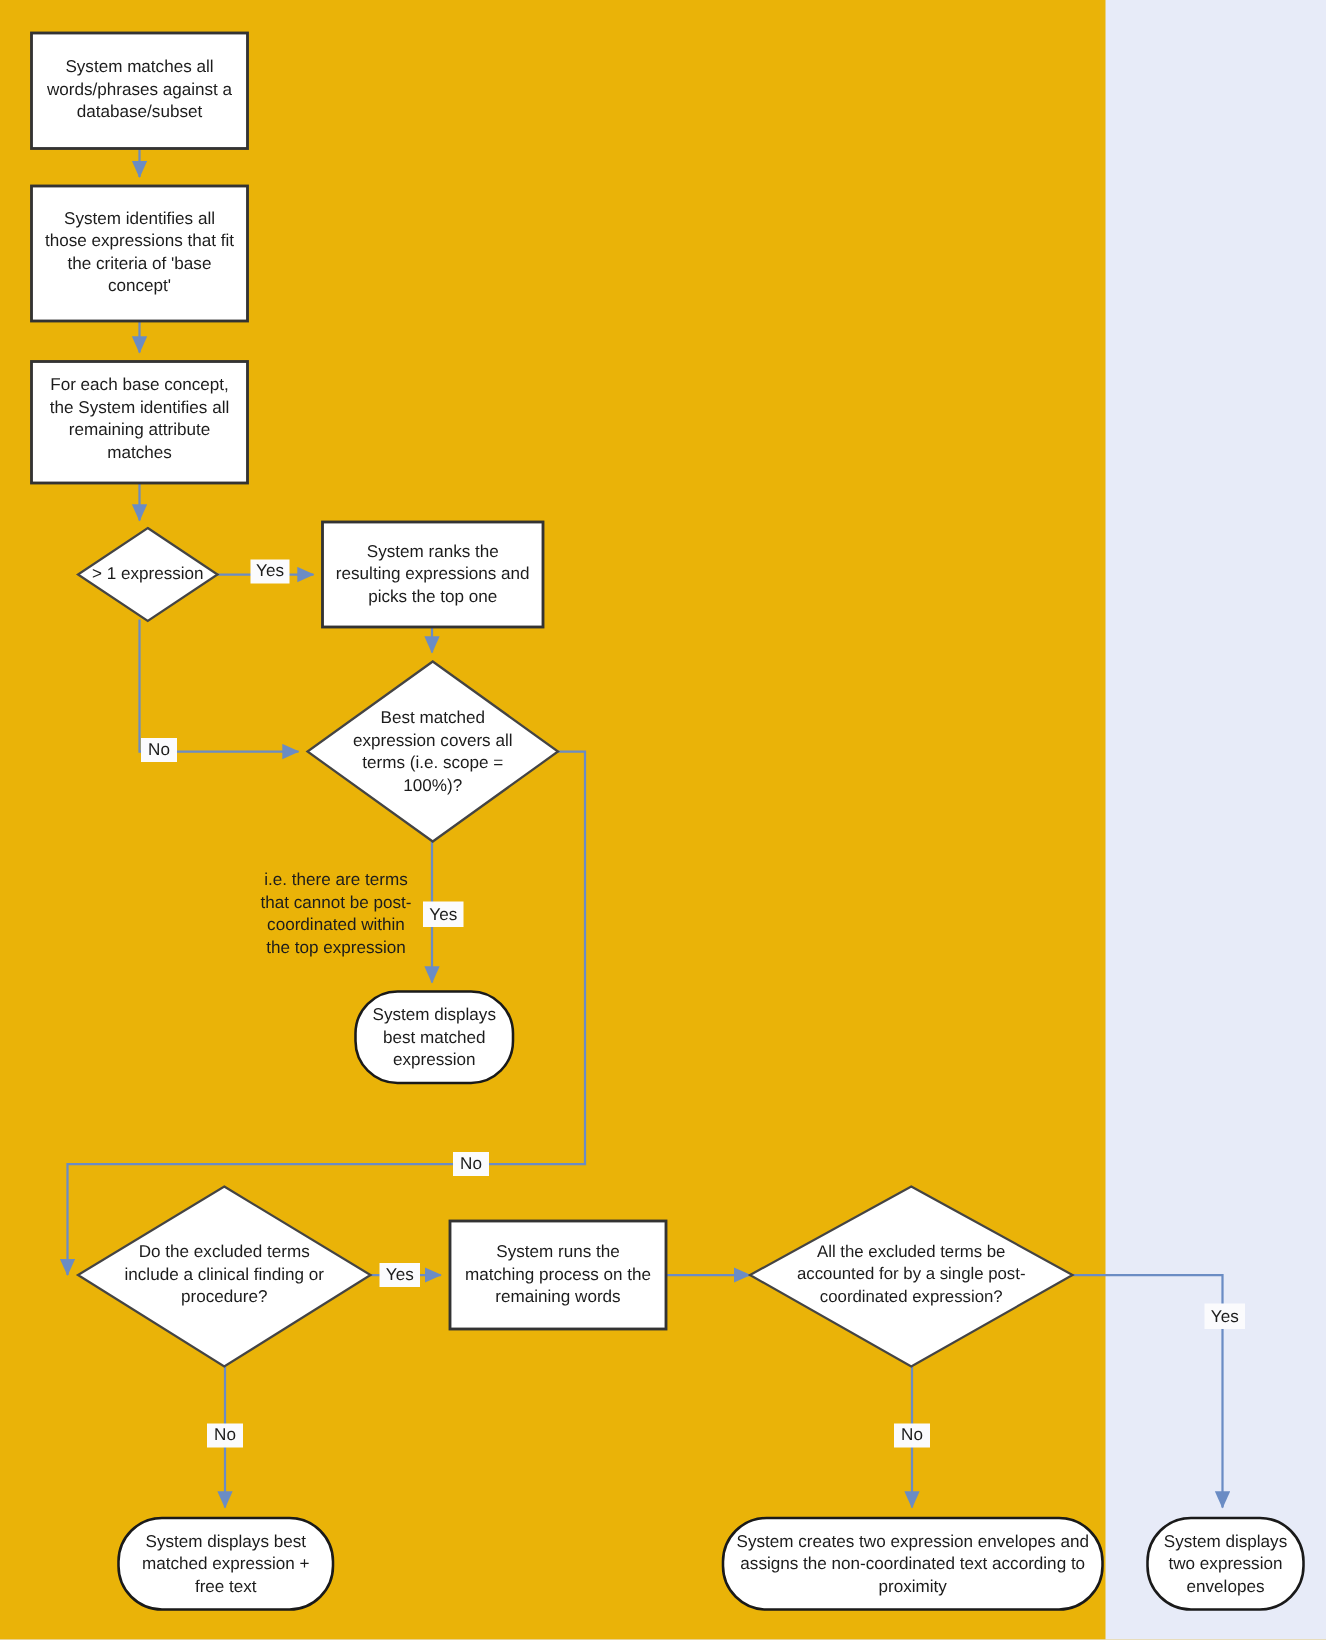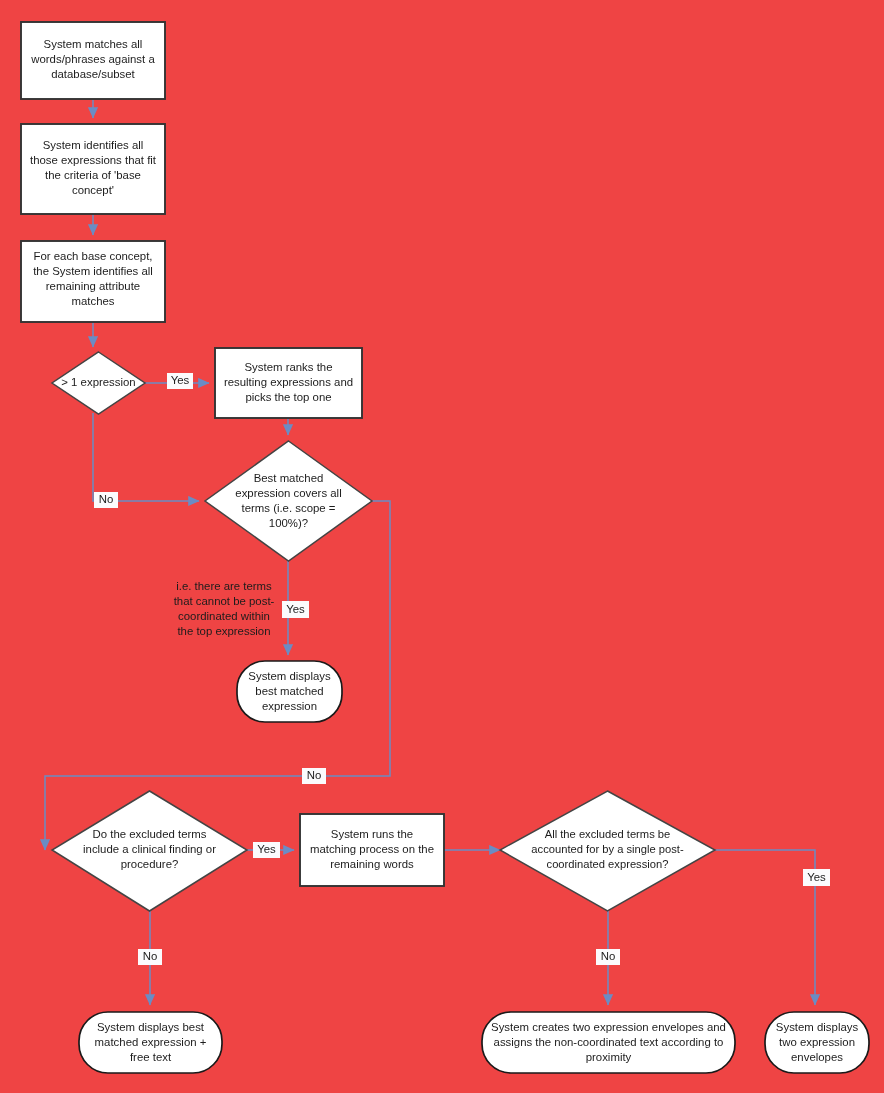--- a/index.html
+++ b/index.html
@@ -15,9 +15,9 @@
   }
   #flow-root {
     position: relative;
-    width: 884px;
+    width: 737px;
     height: 1093px;
-    background: #ef4444;
+    background: #eab308;
   }
   svg#flow-svg {
     position: absolute;

